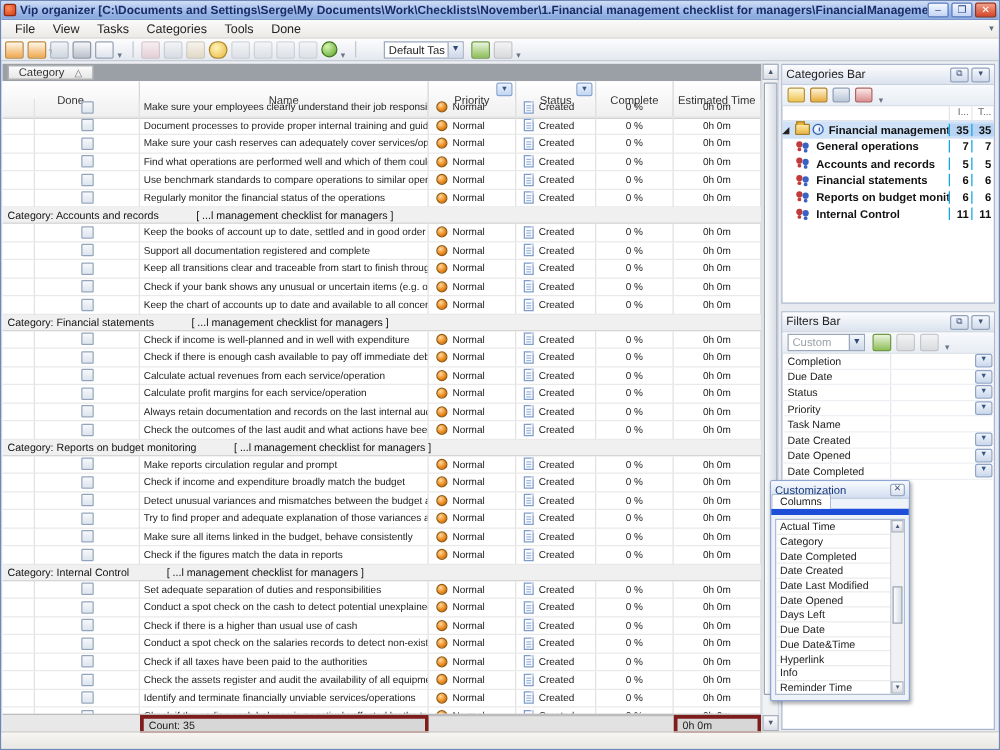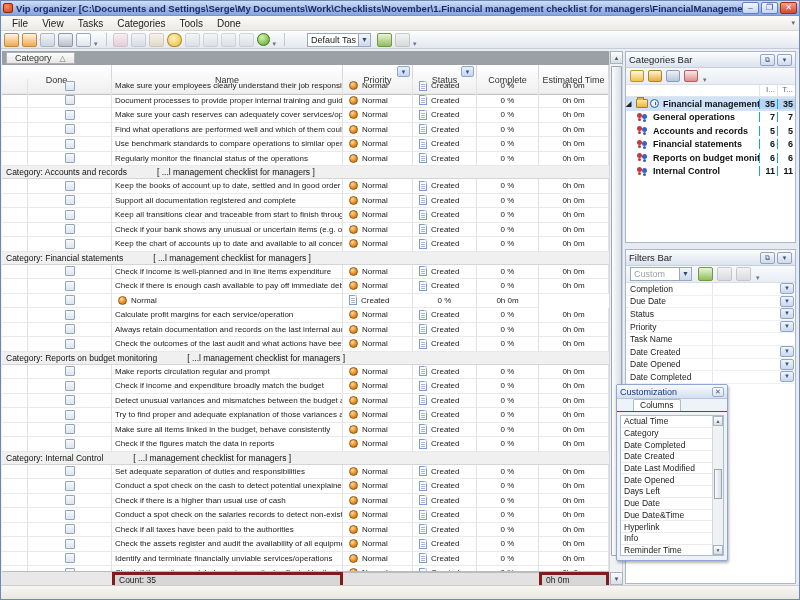--- a/index.html
+++ b/index.html
@@ -437,7 +437,7 @@
             <div class="cell c-done">
               <span class="checkbox"></span>
             </div>
-            <div class="cell c-name">Check if income is well-planned and in line items expenditure</div>
+            <div class="cell c-name">Check if income is well-planned and in well with expenditure</div>
             <div class="cell c-pri">
               <span class="ball"></span>
               <span>Normal</span>

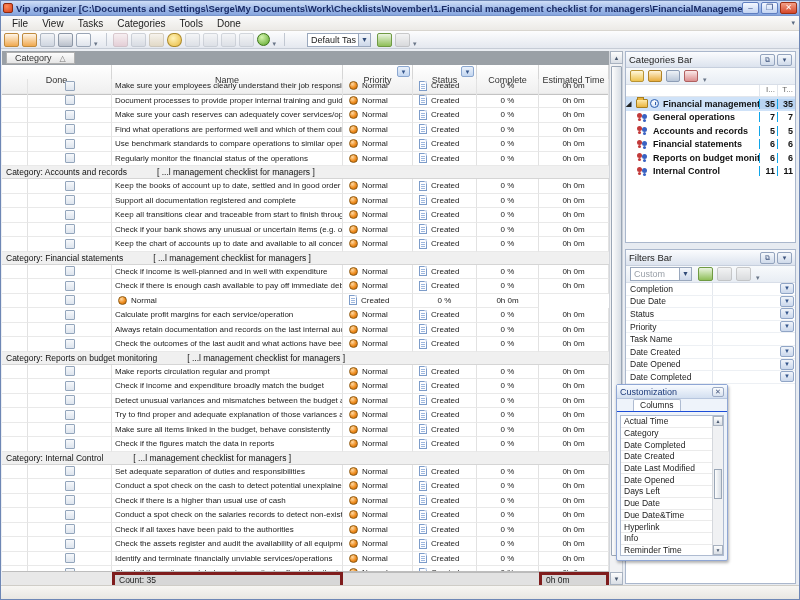--- a/index.html
+++ b/index.html
@@ -471,6 +471,7 @@
             <div class="cell c-done">
               <span class="checkbox"></span>
             </div>
+            <div class="cell c-name">Calculate actual revenues from each service/operation</div>
             <div class="cell c-pri">
               <span class="ball"></span>
               <span>Normal</span>

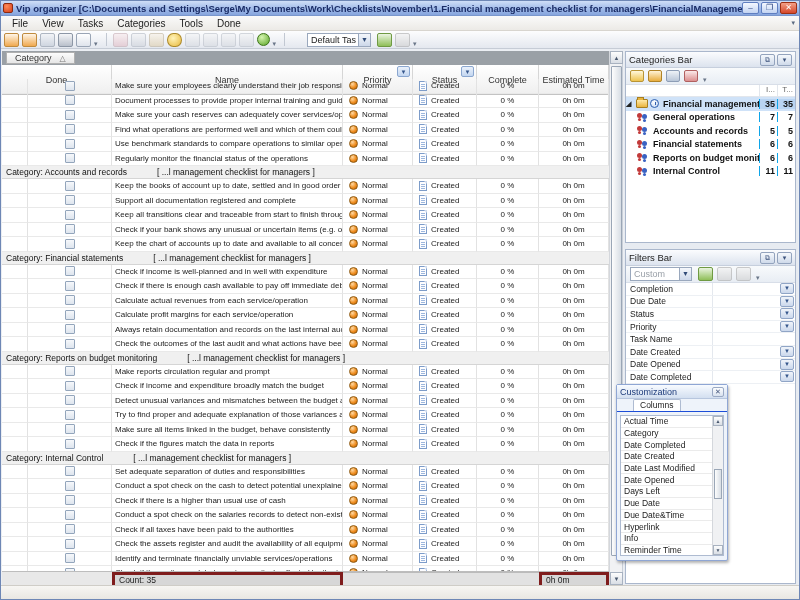--- a/index.html
+++ b/index.html
@@ -134,7 +134,7 @@
   .cust-title { height:14px; display:flex; align-items:center; background:linear-gradient(#f8fbff,#d3dff0); border-bottom:1px solid #b7c6de; font-size:9px; color:#1c3a7a; padding:0 3px;justify-content:flex-end; }
   .cust-title .ct-text { flex:1; }
   .cust-close { width:12px; height:10px; border:1px solid #9aa9c4; border-radius:2px; background:linear-gradient(#fdfdfe,#d9e2ef); font-size:7px; line-height:8px; text-align:center; color:#44577e; }
-  .cust-tabs { height:13px; display:flex; align-items:flex-end; padding-left:16px; border-bottom:1px solid #1d4ed8; }
+  .cust-tabs { height:13px; display:flex; align-items:flex-end; padding-left:0; border-bottom:5px solid #1d4ed8; }
   .cust-tab { height:12px; background:#fff; border:1px solid #aebbd1; border-bottom:none; border-radius:2px 2px 0 0; font-size:8.5px; padding:0 6px; color:#222; }
   .cust-list { position:absolute; left:3px; right:3px; top:30px; bottom:4px; background:#fff; border:1px solid #aebbd1; overflow:hidden; }
   .cl-inner { position:absolute; left:0; right:11px; top:0; bottom:0; overflow:hidden; }

